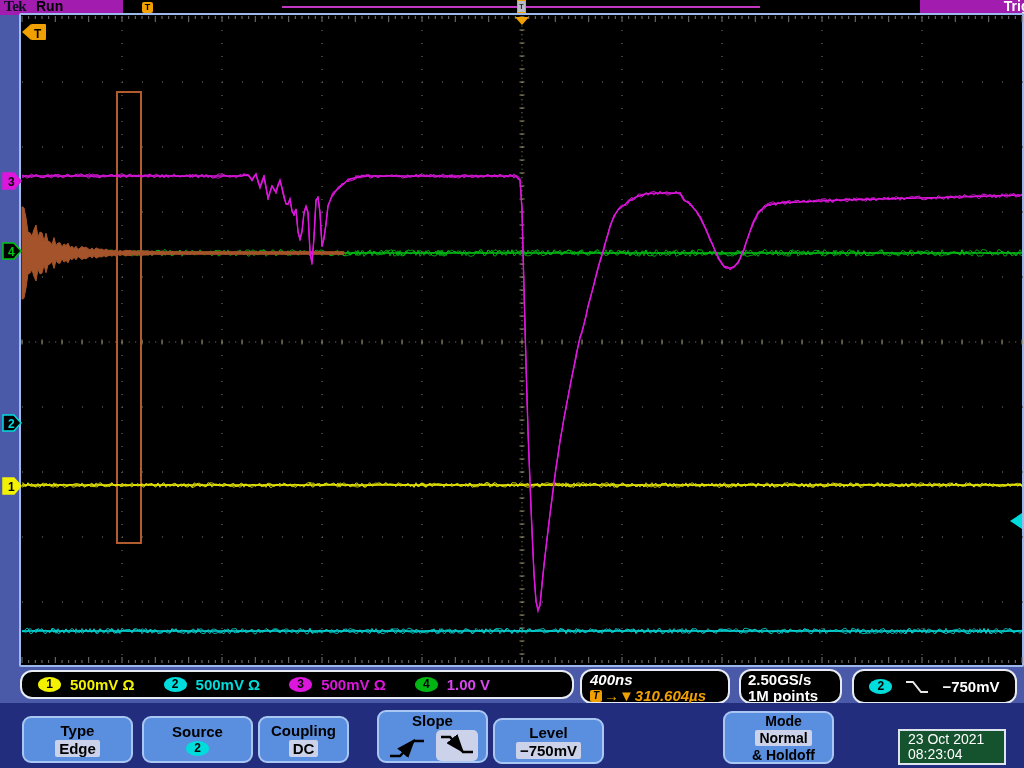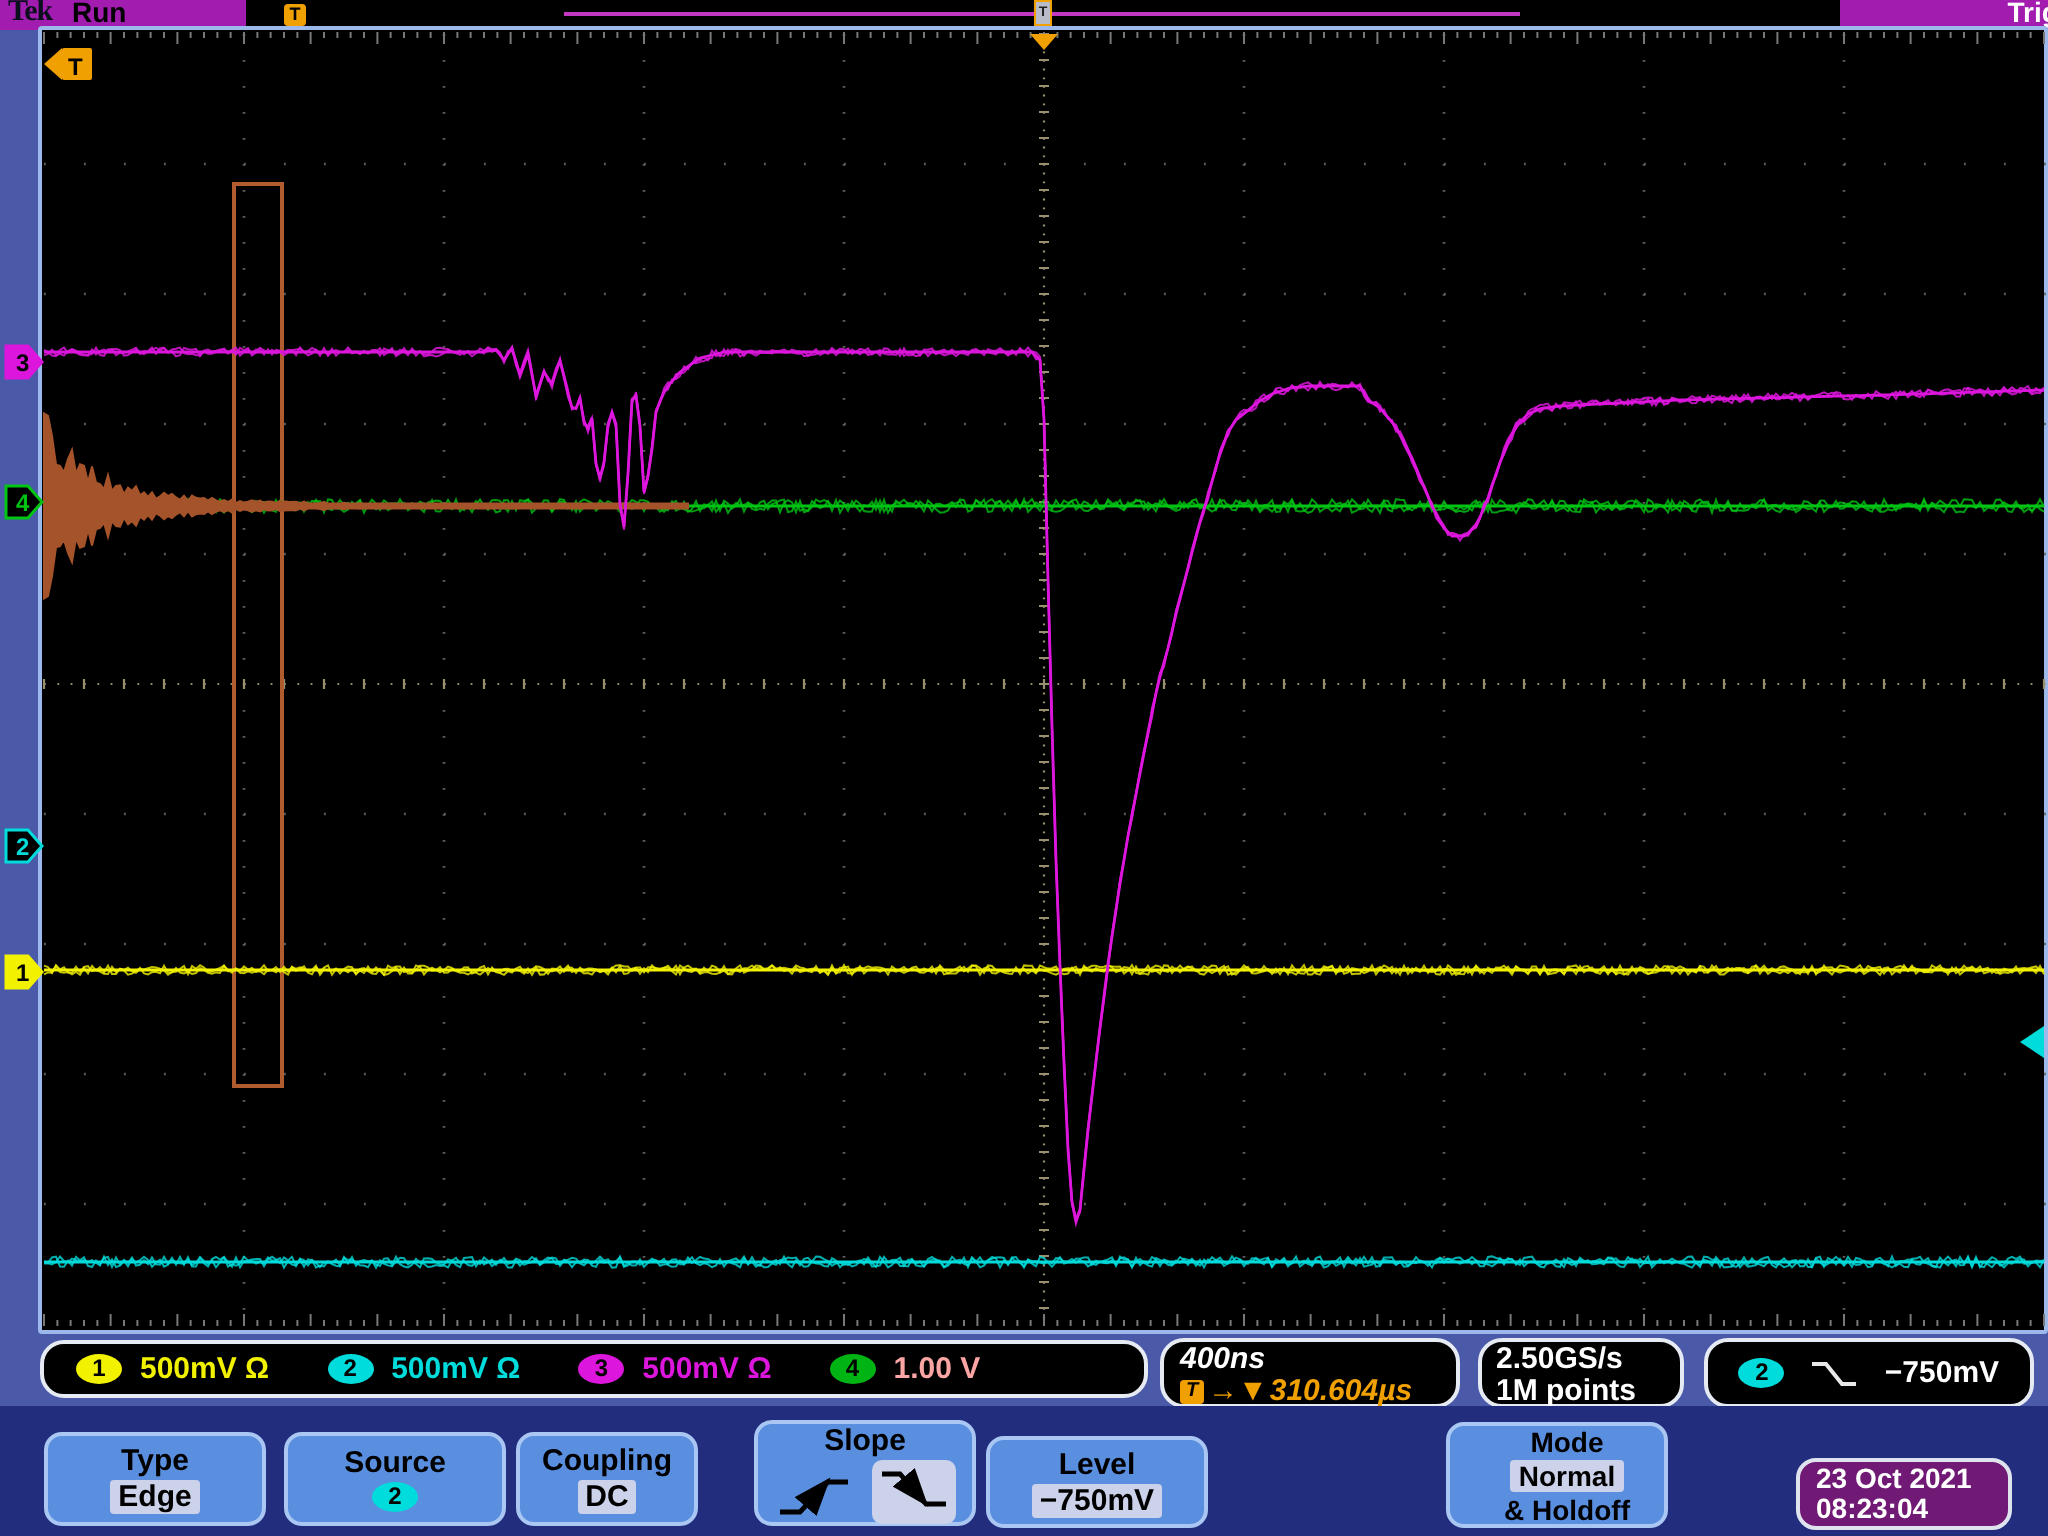--- a/index.html
+++ b/index.html
@@ -30,7 +30,7 @@
   .badge{display:inline-block;width:23px;height:15px;border-radius:50%;color:#000;font-size:12px;
          font-weight:bold;text-align:center;line-height:15px;}
   .b1{background:#f2f200;} .b2{background:#00dcdc;} .b3{background:#dd16dd;} .b4{background:#00b414;}
-  .c1{color:#f2f200;} .c2{color:#00dcdc;} .c3{color:#dd16dd;} .c4{color:#fca5a5;}
+  .c1{color:#f2f200;} .c2{color:#00dcdc;} .c3{color:#dd16dd;} .c4{color:#d946ef;}
   .box-horiz{left:580px;top:669px;width:150px;height:35px;padding:1px 0 0 8px;line-height:16px;font-style:italic;}
   .delayrow{display:flex;align-items:center;gap:1px;color:#f0a000;}
   .tbadge-sm{display:inline-block;width:12px;height:12px;background:#f0a000;border-radius:2px;color:#000;

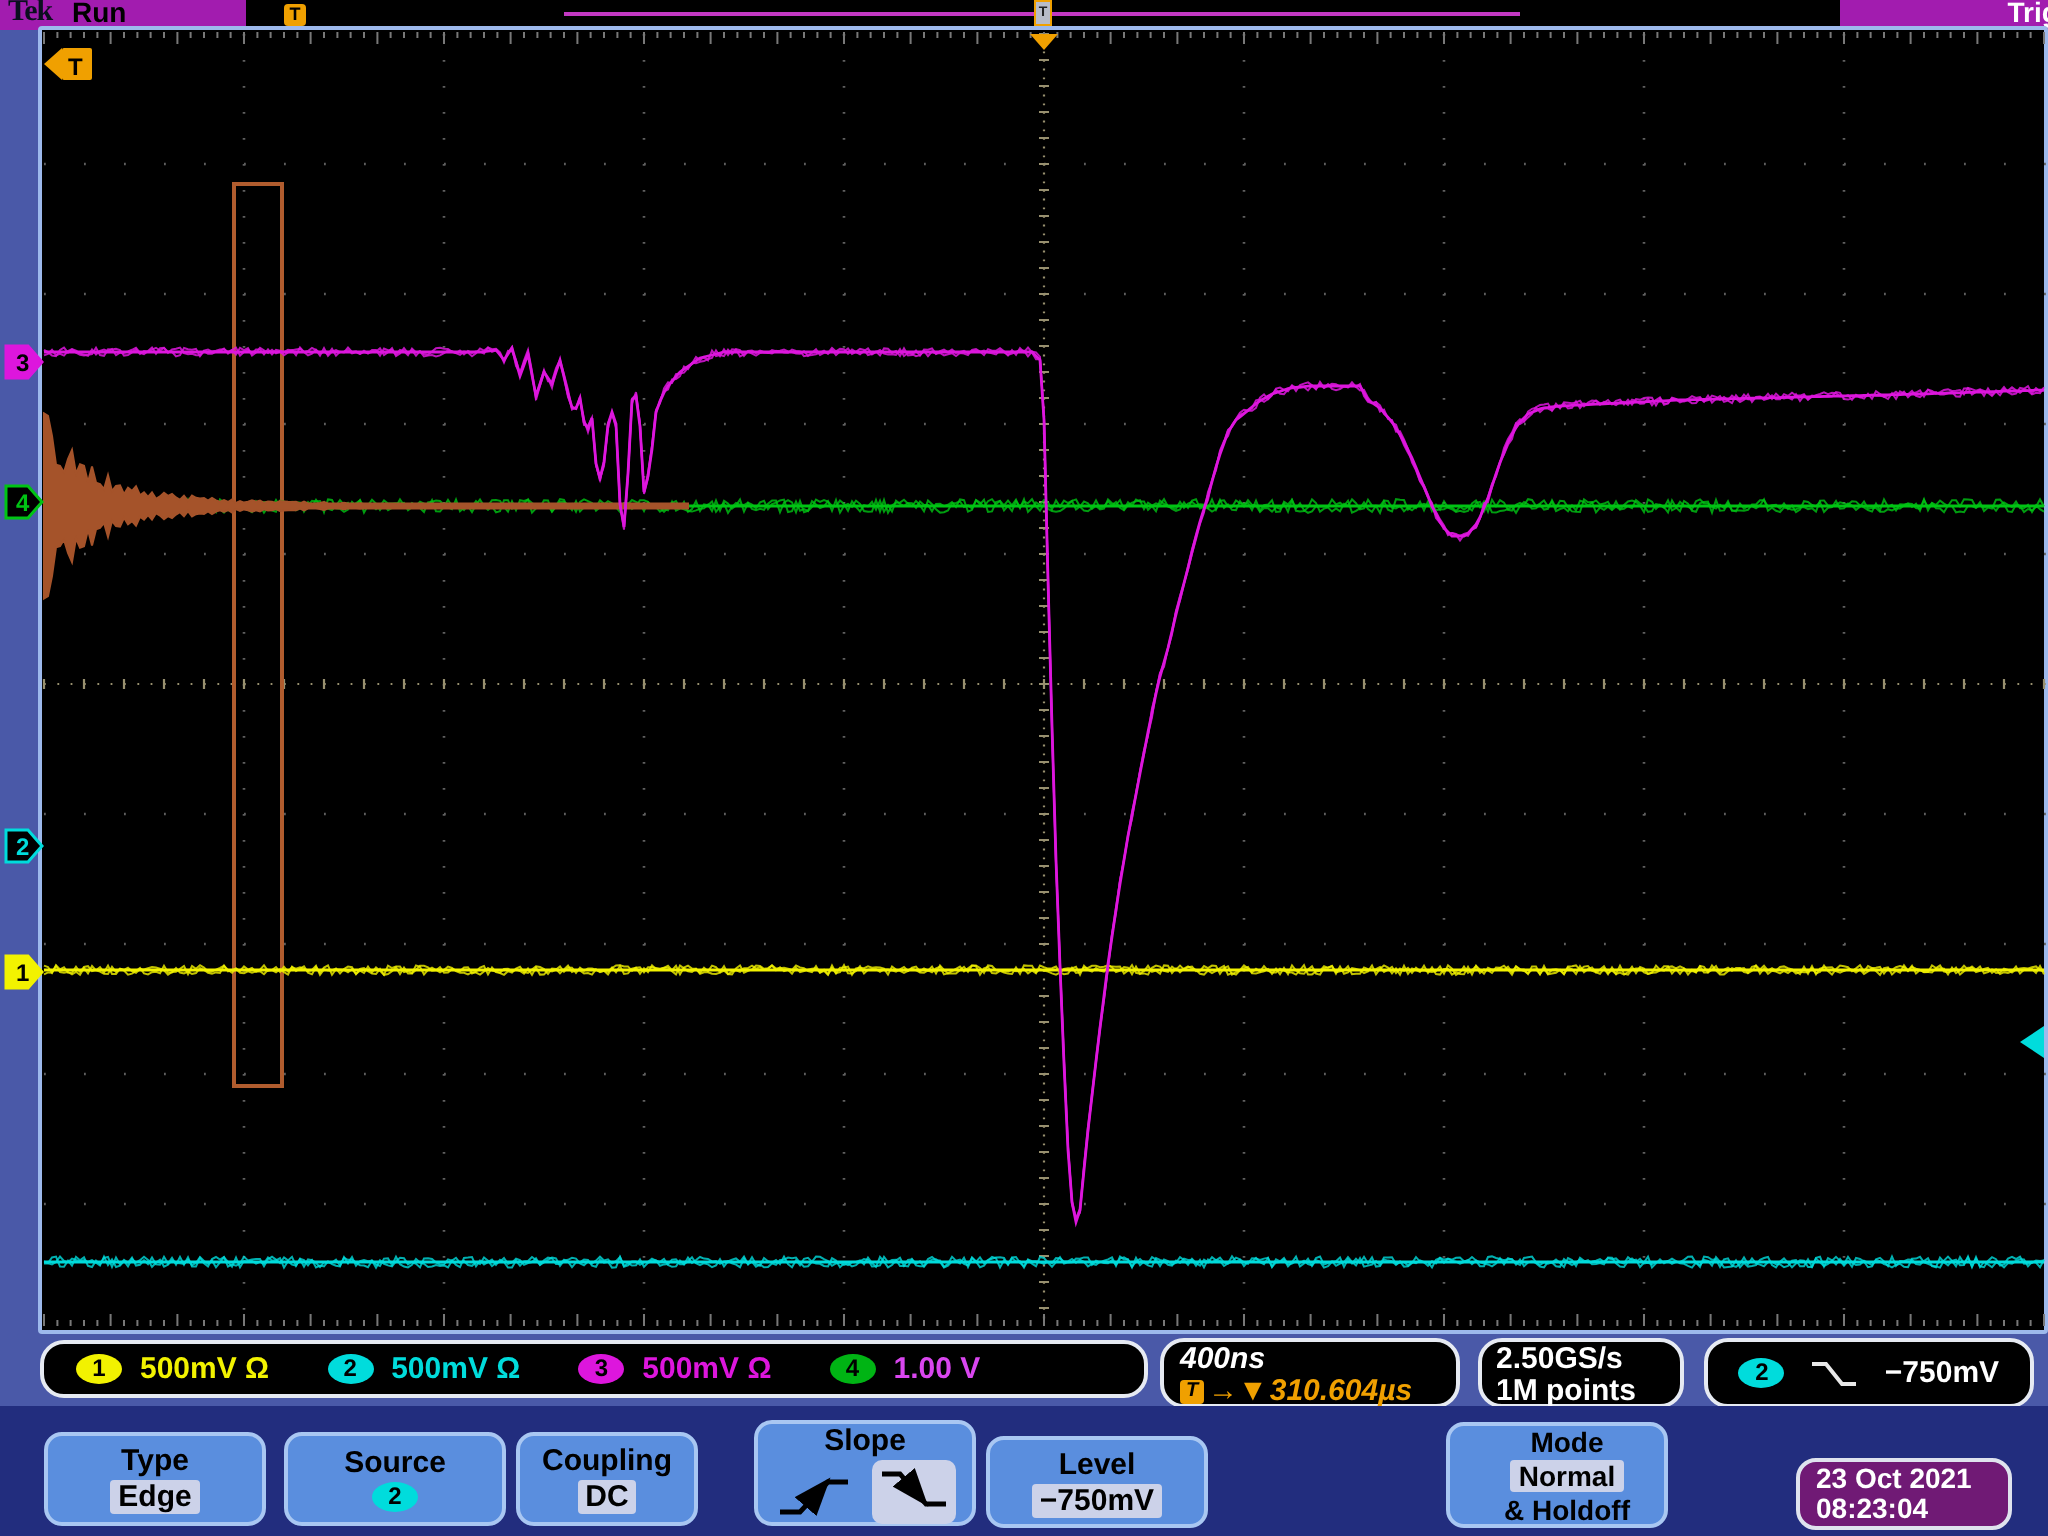--- a/index.html
+++ b/index.html
@@ -51,8 +51,8 @@
   .btn-mode{left:723px;top:711px;width:111px;height:53px;font-size:14px;line-height:16px;padding-left:10px;}
   .slopes{display:flex;align-items:center;gap:10px;}
   .slope-hl{background:#ccd2e9;border-radius:5px;padding:1px 4px;}
-  .datetime{position:absolute;left:898px;top:729px;width:108px;height:36px;background:#701a75;color:#fff;
-            border:2px solid #dfe3ee;border-radius:10px;box-sizing:border-box;font-size:14px;font-weight:bold;
+  .datetime{position:absolute;left:898px;top:729px;width:108px;height:36px;background:#14532d;color:#fff;
+            border:2px solid #dfe3ee;border-radius:0;box-sizing:border-box;font-size:14px;font-weight:normal;
             padding:1px 0 0 8px;line-height:15px;}
 </style>
 </head>

